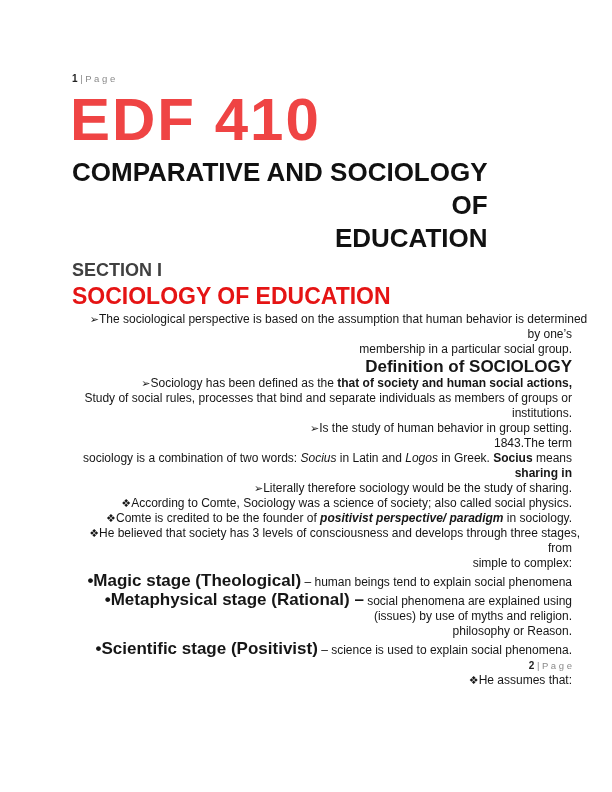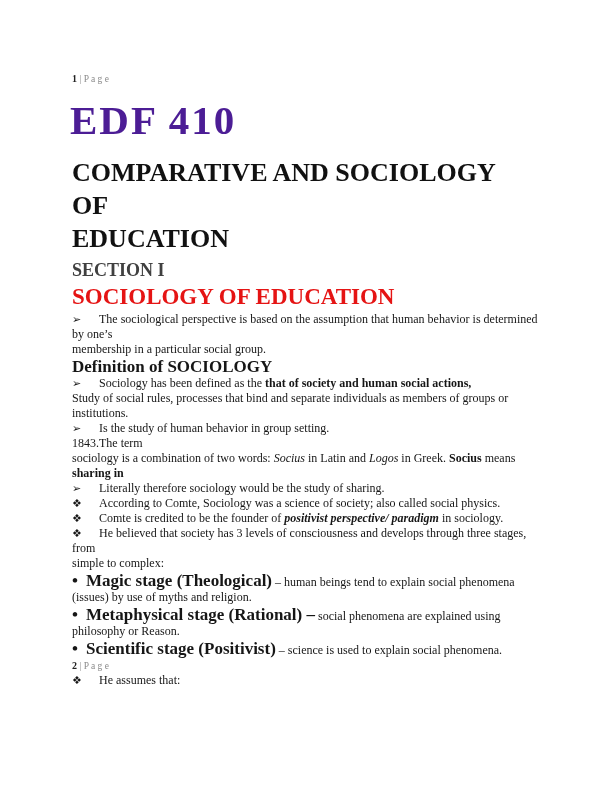--- a/index.html
+++ b/index.html
@@ -5,8 +5,8 @@
   html,body{margin:0;padding:0;background:#ffffff;}
   .page{
     position:relative; width:612px; height:792px; background:#ffffff;
-    font-family:Liberation Serif, serif;
-    color:#161616; overflow:hidden;
+    font-family:Liberation Sans, sans-serif;
+    color:#161616; overflow:hidden;text-align:right;
   }
   .pageheader{position:absolute; top:73px; left:72px; font-size:10px; white-space:nowrap;}
   .pageheader .num{font-weight:bold; color:#222;}

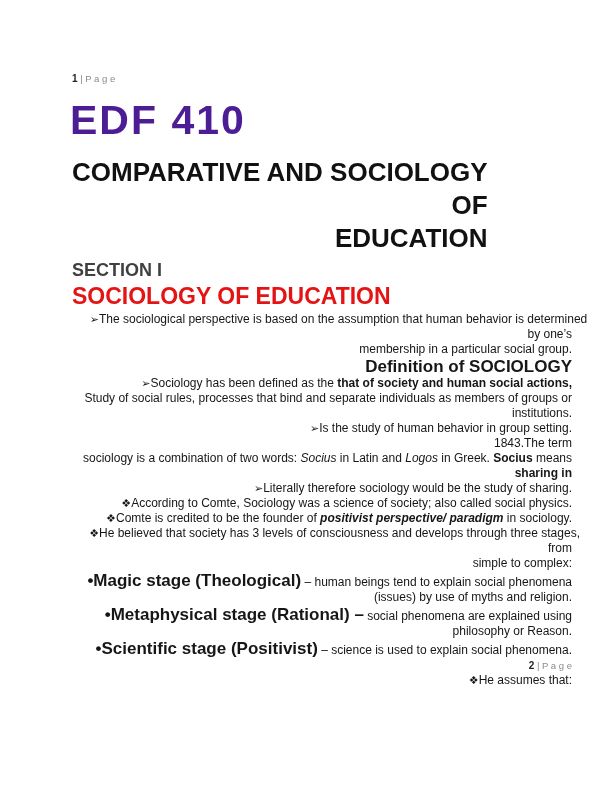--- a/index.html
+++ b/index.html
@@ -13,7 +13,7 @@
   .pageheader .lbl{color:var(--gray,#8a8a8a); font-size:9.5px;}
   .title{
     position:absolute; top:90px; left:70px; margin:0;
-    font-size:41px; line-height:60px; font-weight:bold; letter-spacing:2px; color:#4c1d95;
+    font-size:60px; line-height:60px; font-weight:bold; letter-spacing:2px; color:#ef4444;
     white-space:nowrap;
   }
   .subtitle{position:absolute; top:156px; left:72px; font-size:26px; font-weight:bold; line-height:33px; color:#111; white-space:nowrap;}

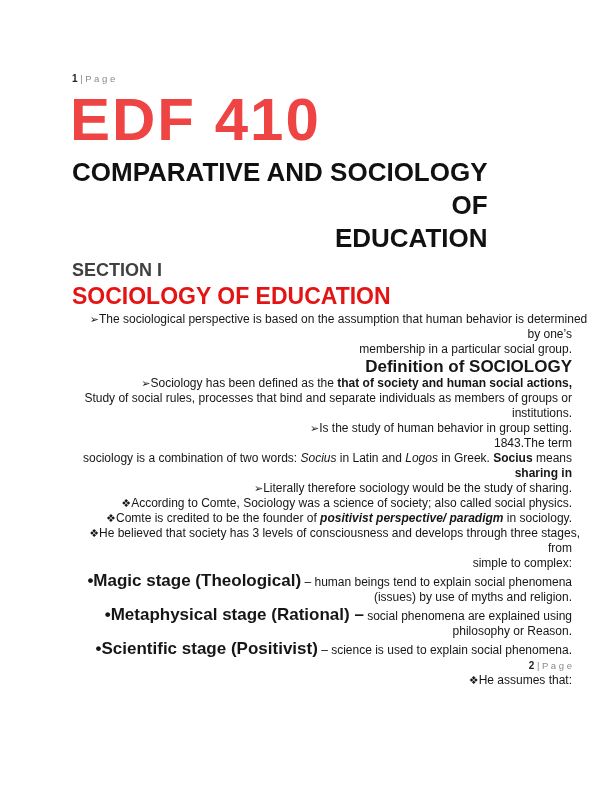--- a/index.html
+++ b/index.html
@@ -74,8 +74,8 @@
       <div class="line plain"><span class="seg">from</span></div>
       <div class="line plain"><span class="seg">simple to complex:</span></div>
       <div class="line dot"><span class="bullet">•</span><span class="seg b big">Magic stage (Theological)</span><span class="seg"> – human beings tend to explain social phenomena</span></div>
+      <div class="line dot"><span class="bullet">•</span><span class="seg b big">Metaphysical stage (Rational) –</span><span class="seg"> social phenomena are explained using</span></div>
       <div class="line plain"><span class="seg">(issues) by use of myths and religion.</span></div>
-      <div class="line dot"><span class="bullet">•</span><span class="seg b big">Metaphysical stage (Rational) –</span><span class="seg"> social phenomena are explained using</span></div>
       <div class="line plain"><span class="seg">philosophy or Reason.</span></div>
       <div class="line dot"><span class="bullet">•</span><span class="seg b big">Scientific stage (Positivist)</span><span class="seg"> – science is used to explain social phenomena.</span></div>
       <div class="line pagemark"><span class="seg b">2</span><span class="seg gray"> | P a g e</span></div>

